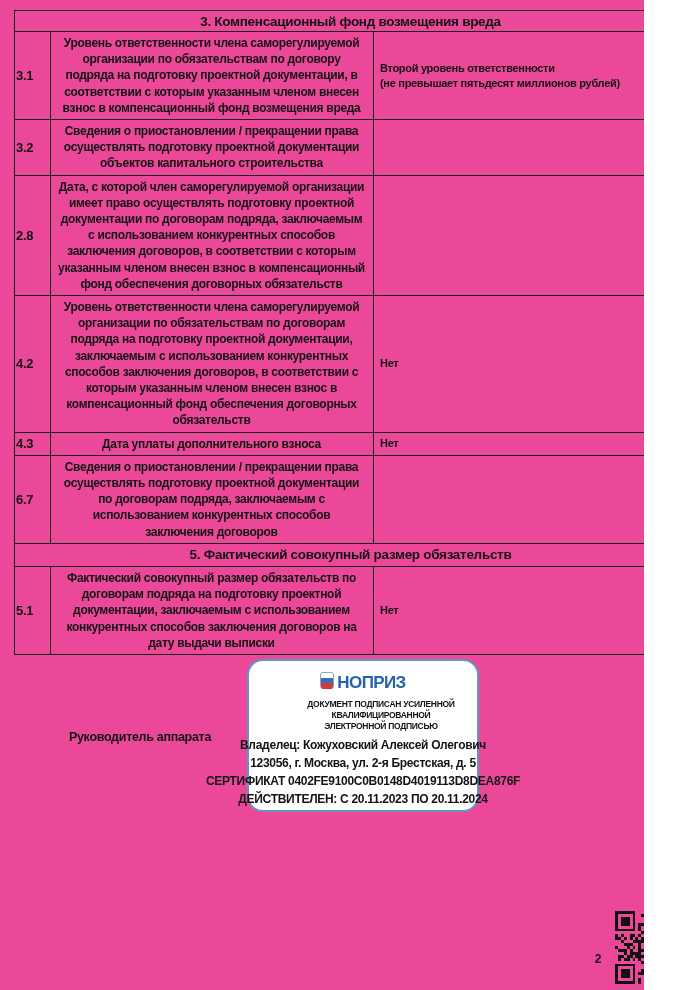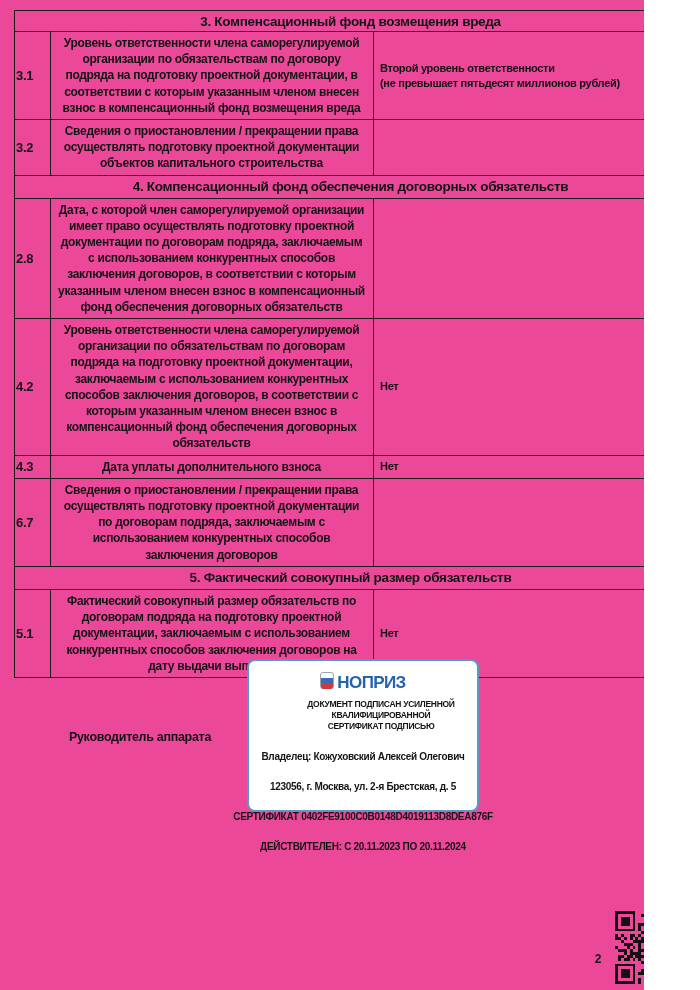--- a/index.html
+++ b/index.html
@@ -68,9 +68,6 @@
       <td class="val"></td>
     </tr>
 
-    <tr style="height:23px">
-      <td class="sec" colspan="3">4. Компенсационный фонд обеспечения договорных обязательств</td>
-    </tr>
     <tr style="height:117px">
       <td class="num">2.8</td>
       <td class="lbl">Дата, с которой член саморегулируемой организации имеет право осуществлять подготовку проектной документации по договорам подряда, заключаемым с использованием конкурентных способов заключения договоров, в соответствии с которым указанным членом внесен взнос в компенсационный фонд обеспечения договорных обязательств</td>

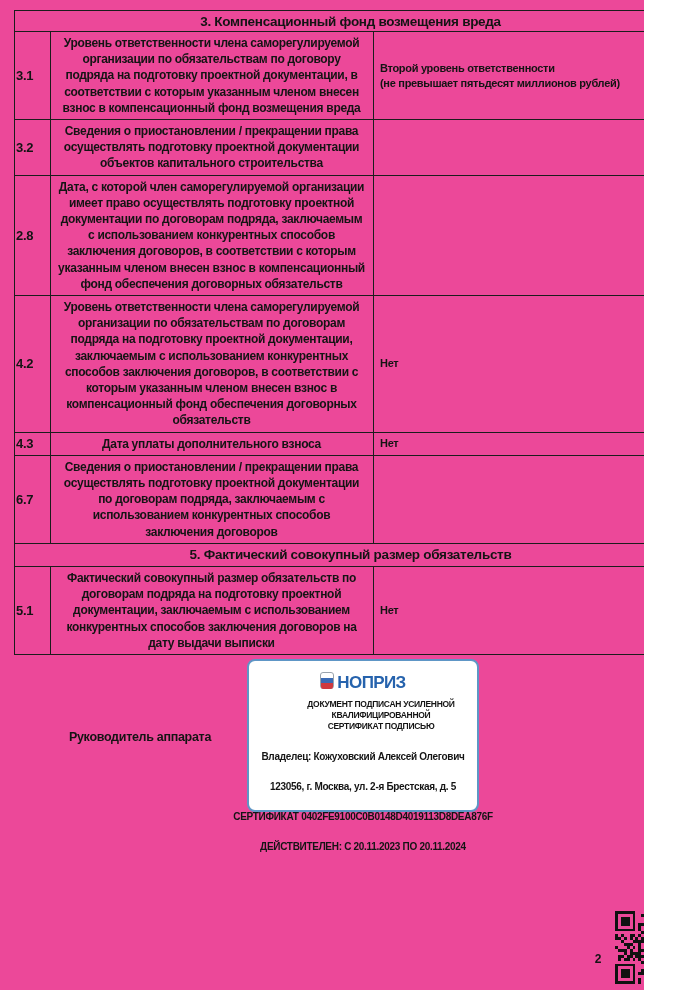--- a/index.html
+++ b/index.html
@@ -24,7 +24,7 @@
 
   
   .stamp{position:absolute;left:247px;top:659px;width:232px;height:153px;box-sizing:border-box;
-         border:2px solid #5e96c6;border-radius:8px;background:#fff;
+         border:2px solid #5e96c6;border-radius:16px;background:#fff;
          display:flex;flex-direction:column;align-items:center;padding-top:12px;}
   .stamp-logo{display:flex;align-items:center;gap:3px;height:19px;}
   .stamp-logo .logo-text{font-size:17px;font-weight:bold;color:#2663ad;letter-spacing:-0.6px;}

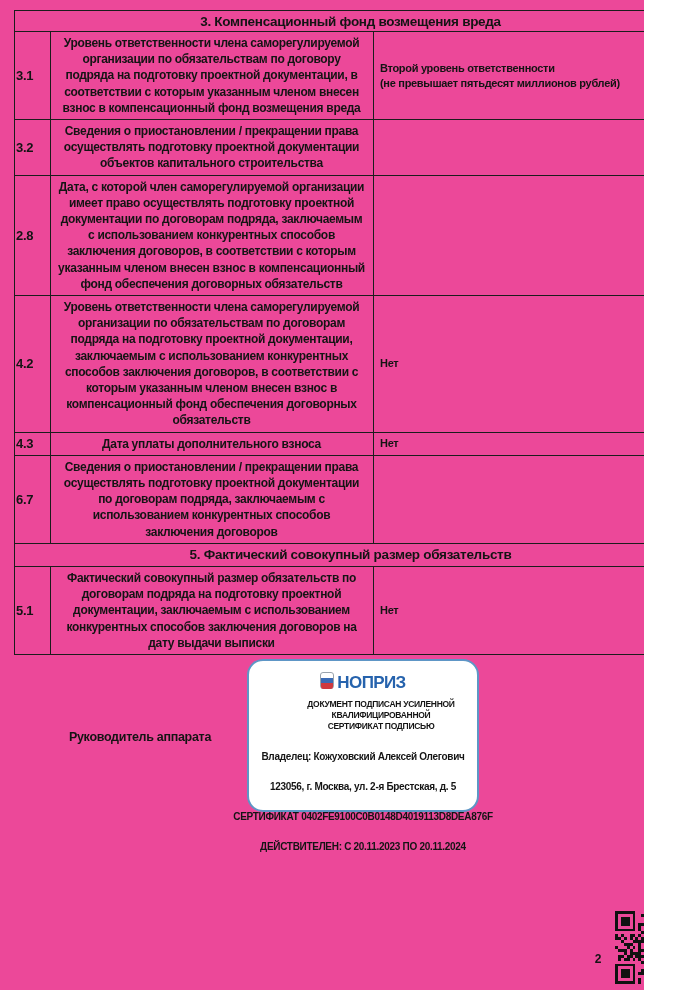--- a/index.html
+++ b/index.html
@@ -115,7 +115,7 @@
     </div>
     <div class="stamp-head">
       <div>ДОКУМЕНТ ПОДПИСАН УСИЛЕННОЙ КВАЛИФИЦИРОВАННОЙ</div>
-      <div>СЕРТИФИКАТ ПОДПИСЬЮ</div>
+      <div>ЭЛЕКТРОННОЙ ПОДПИСЬЮ</div>
     </div>
     <div class="stamp-row">Владелец: Кожуховский Алексей Олегович</div>
     <div class="stamp-row">123056, г. Москва, ул. 2-я Брестская, д. 5</div>

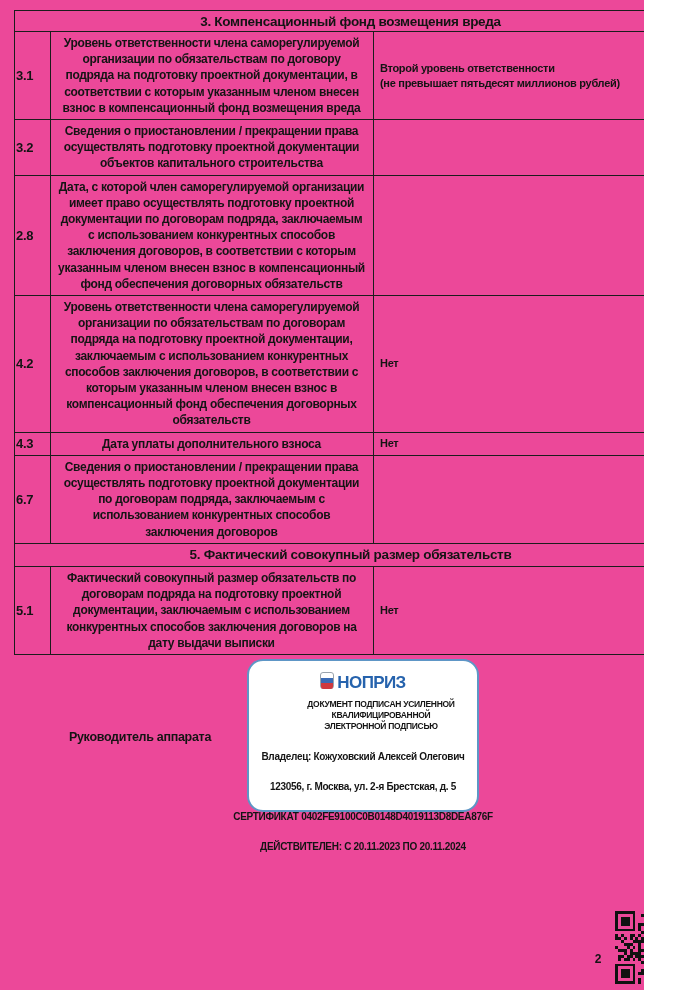--- a/index.html
+++ b/index.html
@@ -29,7 +29,7 @@
   .stamp-logo{display:flex;align-items:center;gap:3px;height:19px;}
   .stamp-logo .logo-text{font-size:17px;font-weight:bold;color:#2663ad;letter-spacing:-0.6px;}
   .stamp-head{margin-top:7px;font-size:8.5px;font-weight:bold;text-align:center;line-height:11px;padding-left:36px;}
-  .stamp-row{margin-top:20px;font-size:10px;font-weight:bold;text-align:center;line-height:10px;
+  .stamp-row{margin-top:8px;font-size:12px;font-weight:bold;text-align:center;line-height:10px;
              white-space:nowrap;}
 
   

